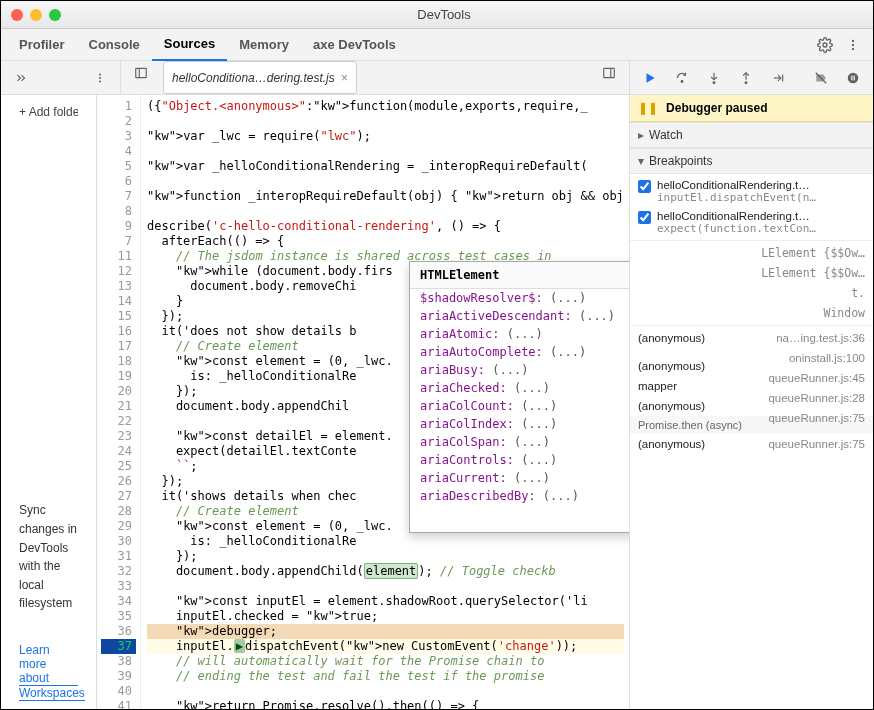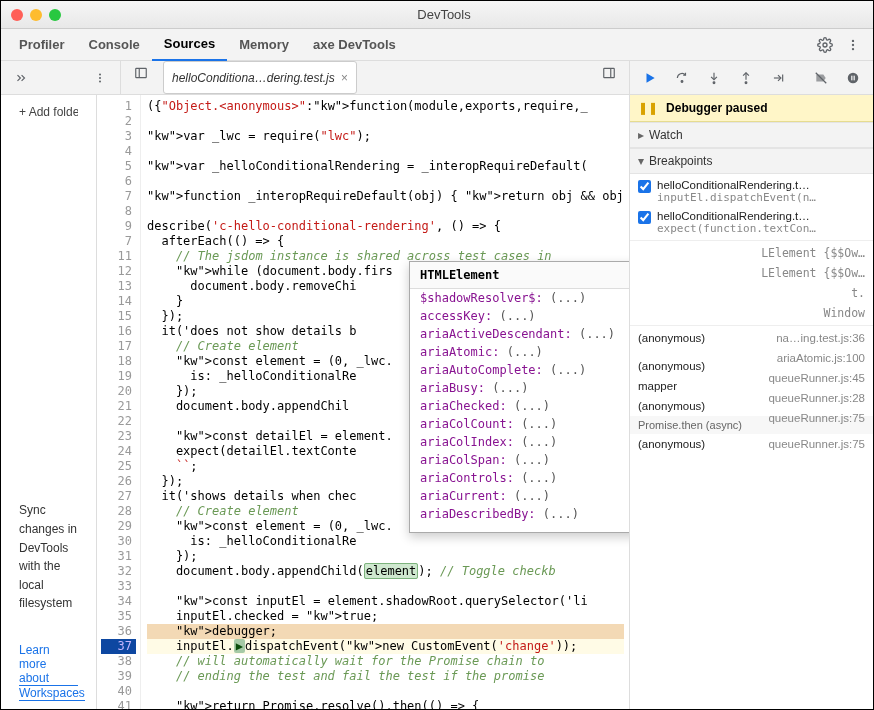--- a/index.html
+++ b/index.html
@@ -399,7 +399,6 @@
       <div class="tt-head">HTMLElement</div>
       <div id="tt-body">
           <div class="tt-row">$shadowResolver$:<span class="val"> (...)</span></div>
-          <div class="tt-row">accessKey:<span class="val"> (...)</span></div>
           <div class="tt-row">ariaActiveDescendant:<span class="val"> (...)</span></div>
           <div class="tt-row">ariaAtomic:<span class="val"> (...)</span></div>
           <div class="tt-row">ariaAutoComplete:<span class="val"> (...)</span></div>

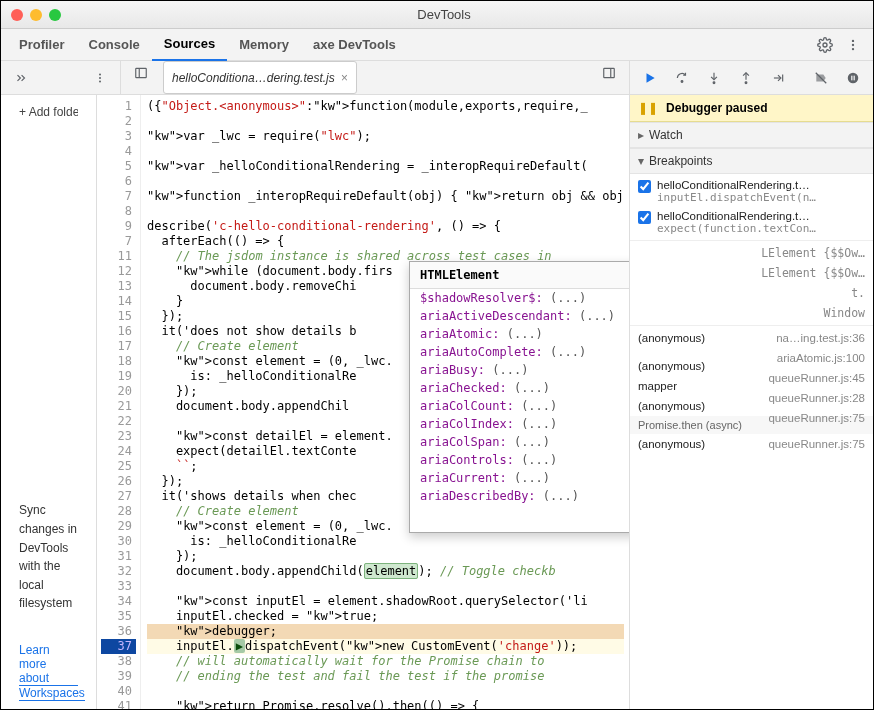--- a/index.html
+++ b/index.html
@@ -467,7 +467,7 @@
 
     <div class="sect-body" id="cs-list" style="border-top:1px solid #eee;">
         <div class="cs-frame"><span class="fn">(anonymous)</span><span class="loc">na…ing.test.js:36</span></div>
-        <div class="cs-frame"><span class="fn"></span><span class="loc">ariaAtomic.js:100</span></div>
+        <div class="cs-frame"><span class="fn"></span><span class="loc">oninstall.js:100</span></div>
         <div class="cs-frame"><span class="fn">(anonymous)</span><span class="loc">queueRunner.js:45</span></div>
         <div class="cs-frame"><span class="fn">mapper</span><span class="loc">queueRunner.js:28</span></div>
         <div class="cs-frame"><span class="fn">(anonymous)</span><span class="loc">queueRunner.js:75</span></div>

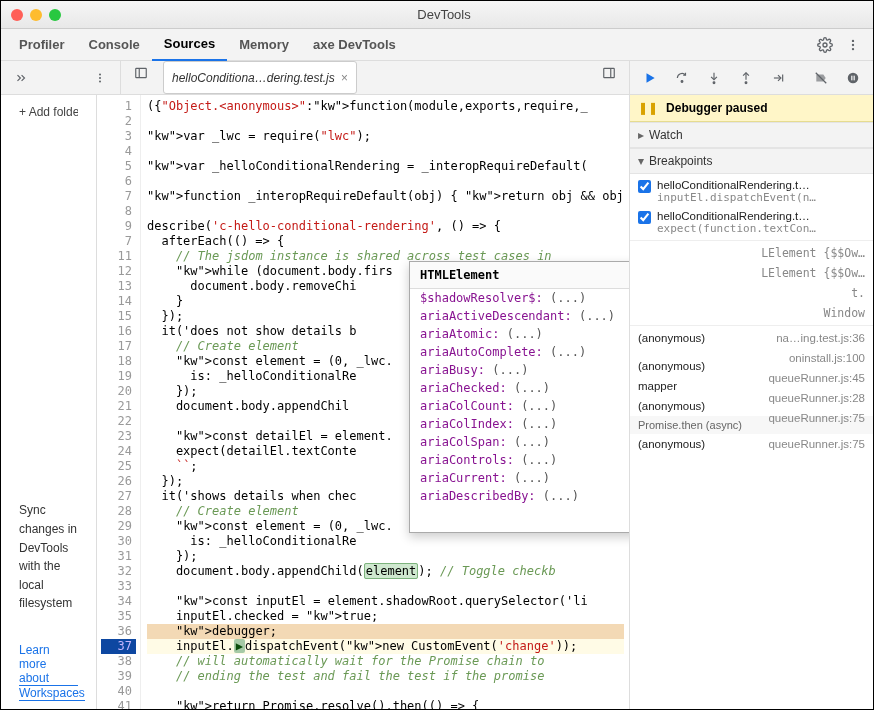--- a/index.html
+++ b/index.html
@@ -144,7 +144,7 @@
   min-width: 44px;
 }
 .gutter div { height: 15px; line-height: 15px; }
-.gut-hl { background: #0d47a1; color: #c4b5fd; padding-right: 4px; margin-right: -4px; }
+.gut-hl { background: #0d47a1; color: #22c55e; padding-right: 4px; margin-right: -4px; }
 .codecol { padding: 4px 0 4px 6px; white-space: pre; overflow: hidden; }
 .codecol .ln { height: 15px; line-height: 15px; }
 .str { color: #c41a16; }

